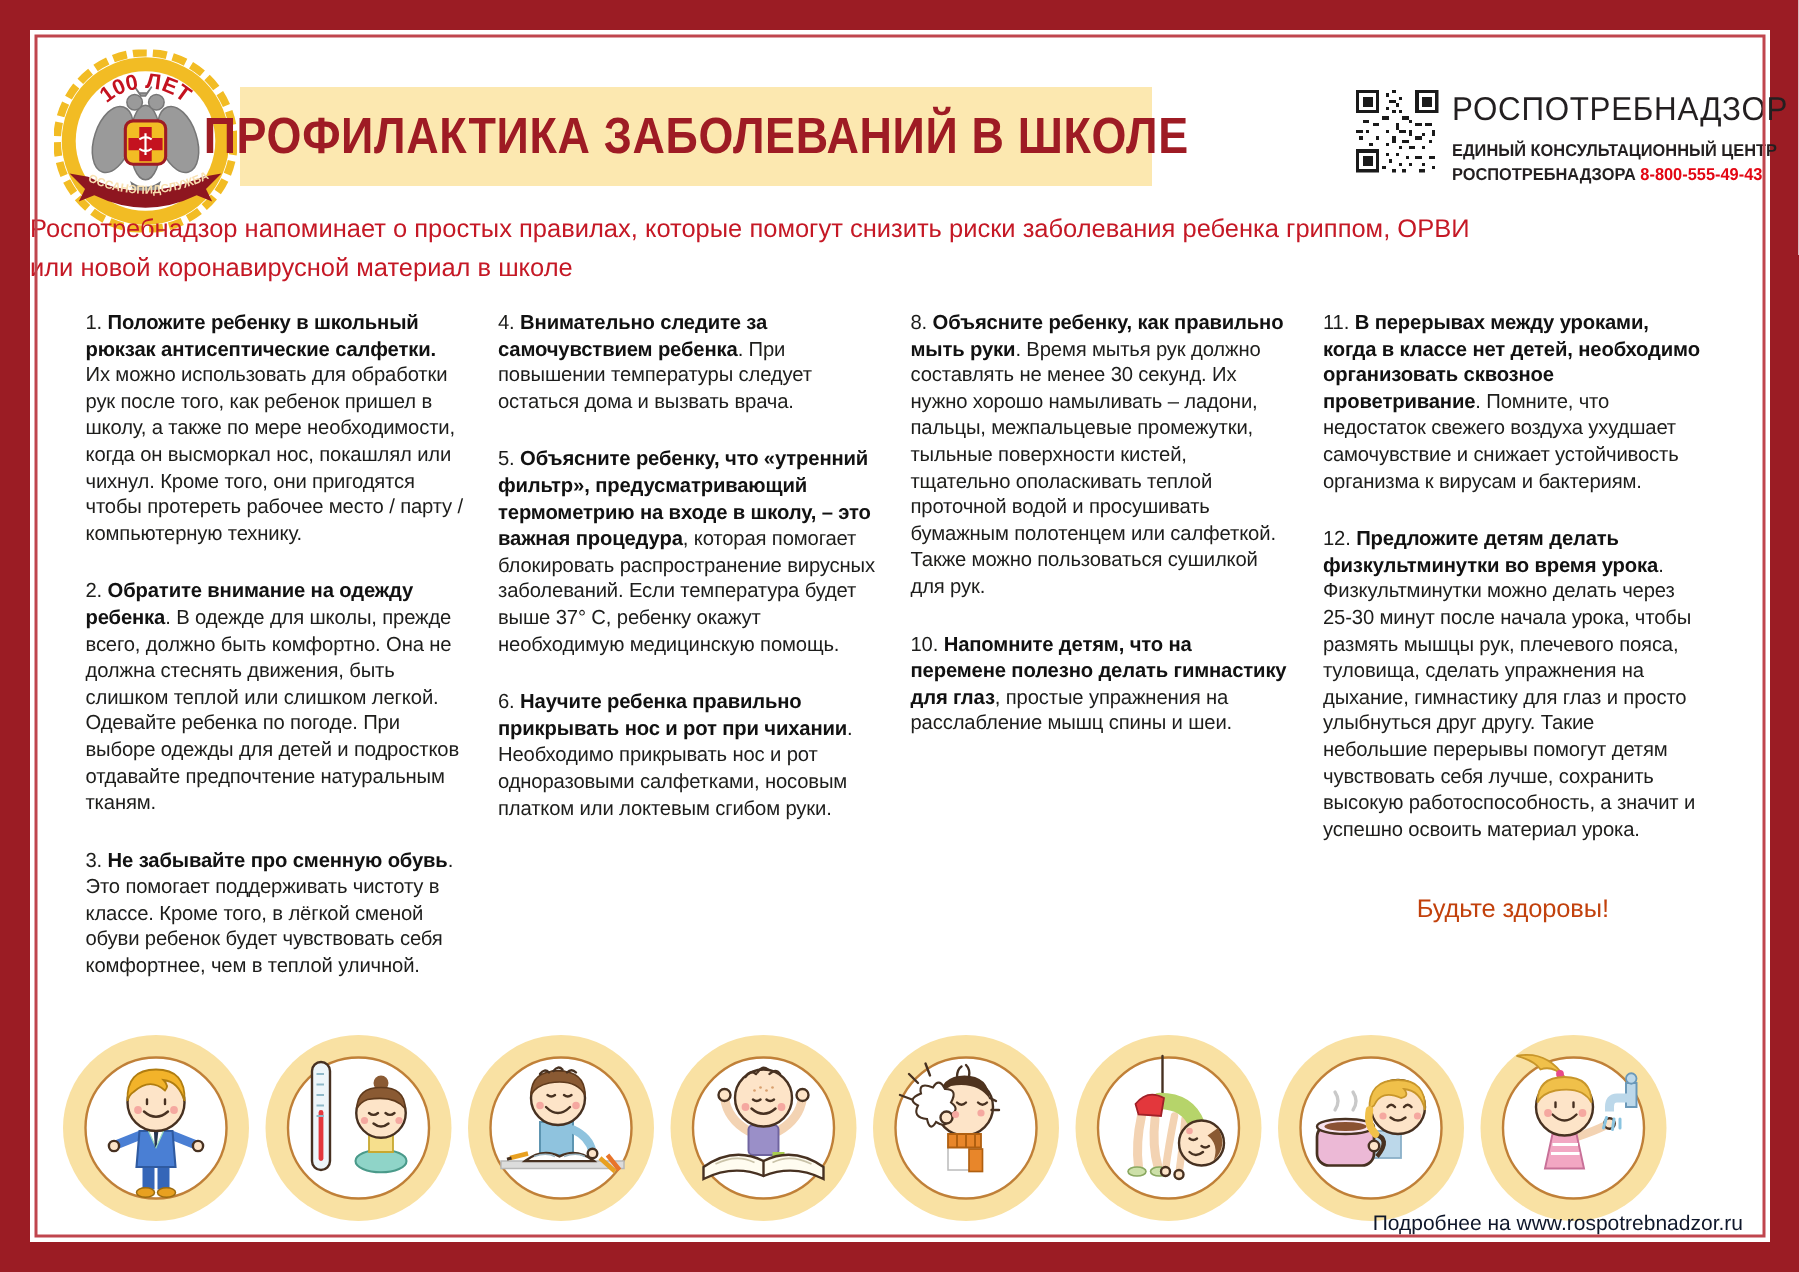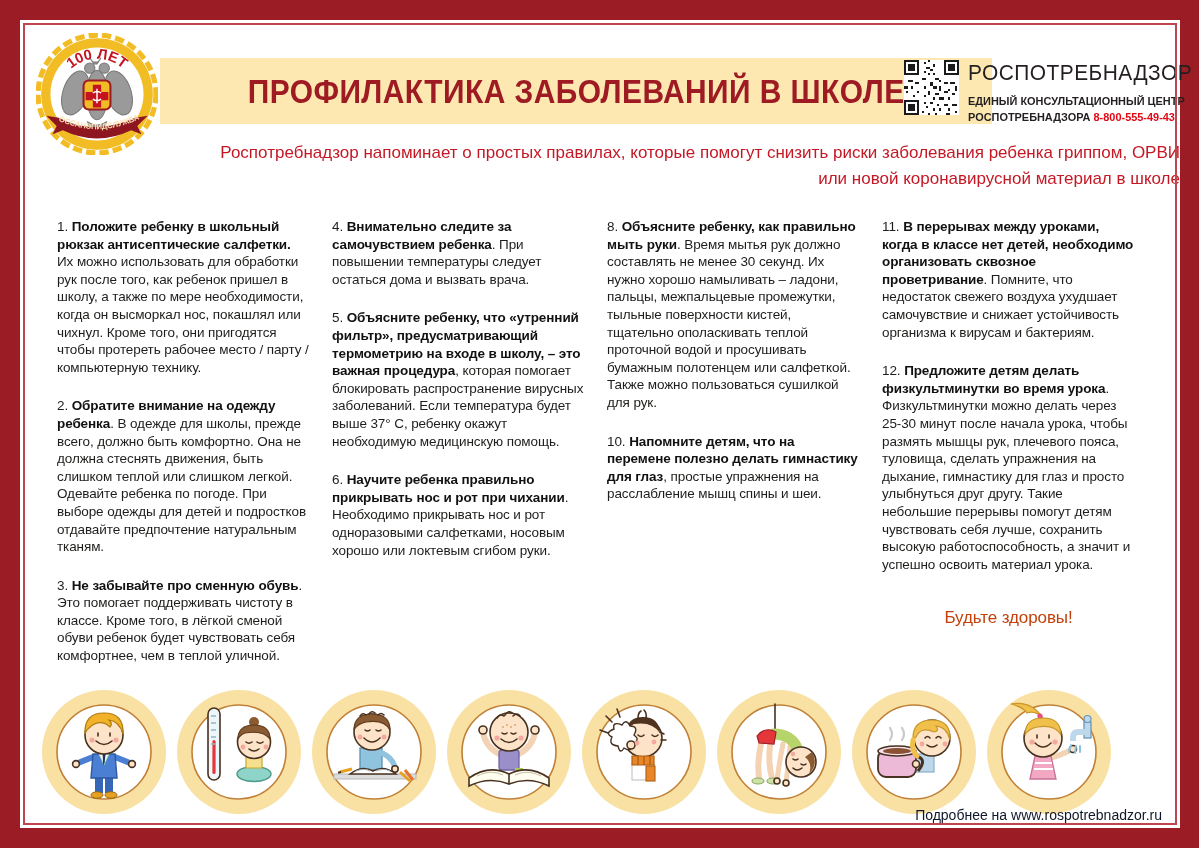--- a/index.html
+++ b/index.html
@@ -10,7 +10,7 @@
 
   
   .logo{position:absolute;left:16px;top:13px;width:122px;height:122px;}
-  .banner{position:absolute;left:140px;top:38px;width:832px;height:66px;background:#fce8b0;
+  .banner{position:absolute;left:140px;top:38px;width:608px;height:66px;background:#fce8b0;
           display:flex;align-items:center;justify-content:center;}
   .banner .t{font-size:34px;font-weight:bold;color:#9e1b24;white-space:nowrap;
              transform:scaleX(.88);letter-spacing:.5px;}

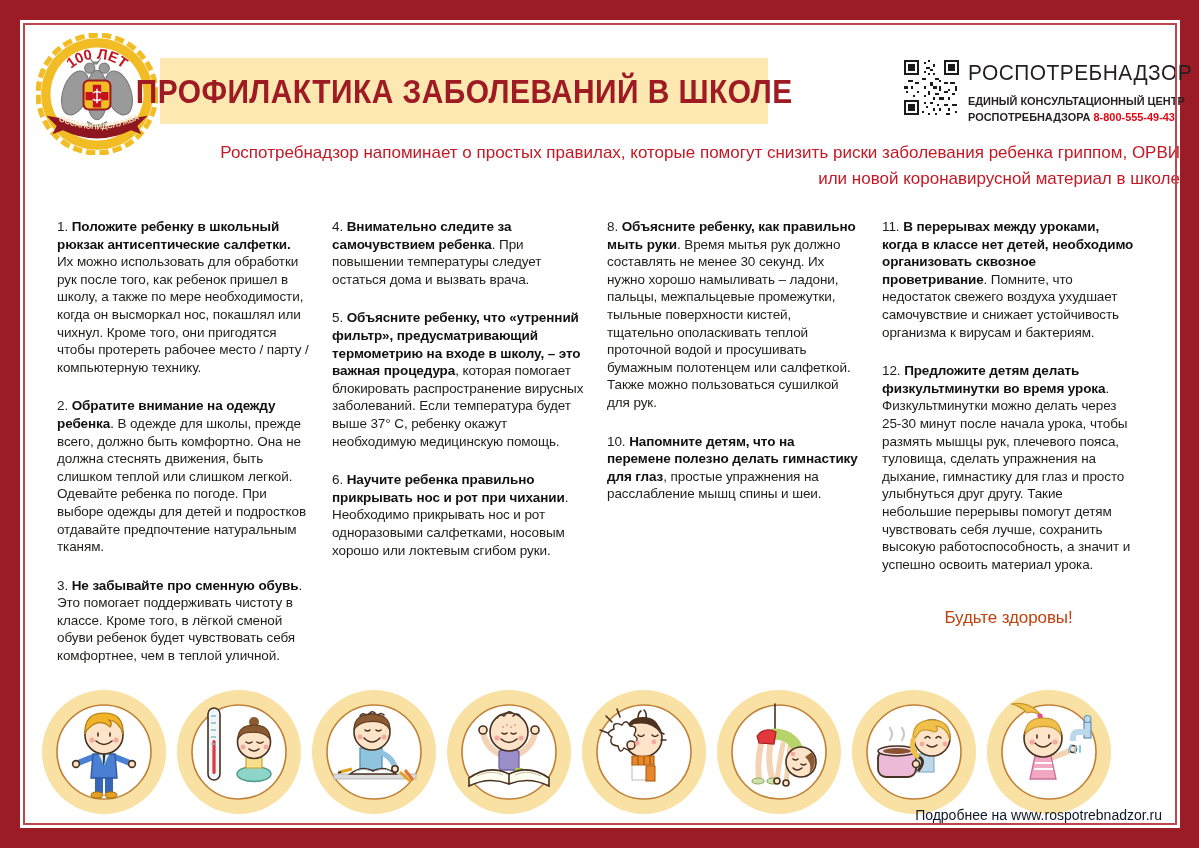--- a/index.html
+++ b/index.html
@@ -22,7 +22,7 @@
                 transform:scaleX(.95);transform-origin:left;}
   .contact .phone{color:#e30613;}
 
-  .subtitle{position:absolute;left:0;right:0;top:120px;text-align:right;color:#c51825;
+  .subtitle{position:absolute;left:0;right:0;top:120px;text-align:left;color:#c51825;
             font-size:17px;line-height:1.55;}
 
   

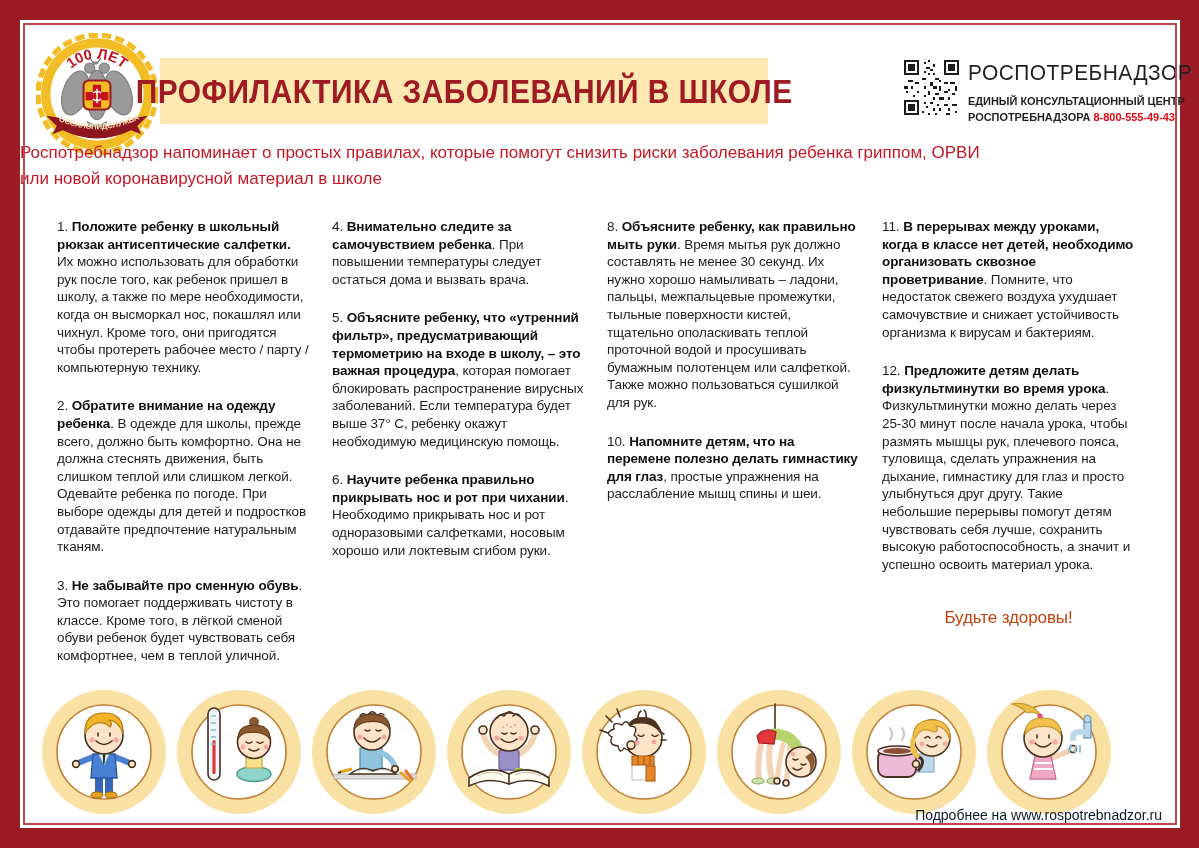--- a/index.html
+++ b/index.html
@@ -28,7 +28,7 @@
   
   .cols{position:absolute;left:37px;top:182px;width:1086px;display:flex;gap:22px;}
   .col{width:253px;font-size:13.5px;line-height:17.6px;color:#1d1d1b;letter-spacing:-.1px;}
-  .tip{margin:16px 0 21px 0;}
+  .tip{margin:4px 0 21px 0;}
   .tip b{font-weight:bold;color:#111;}
   .closing{margin-top:36px;text-align:center;color:#c2410c;font-size:17px;}
 

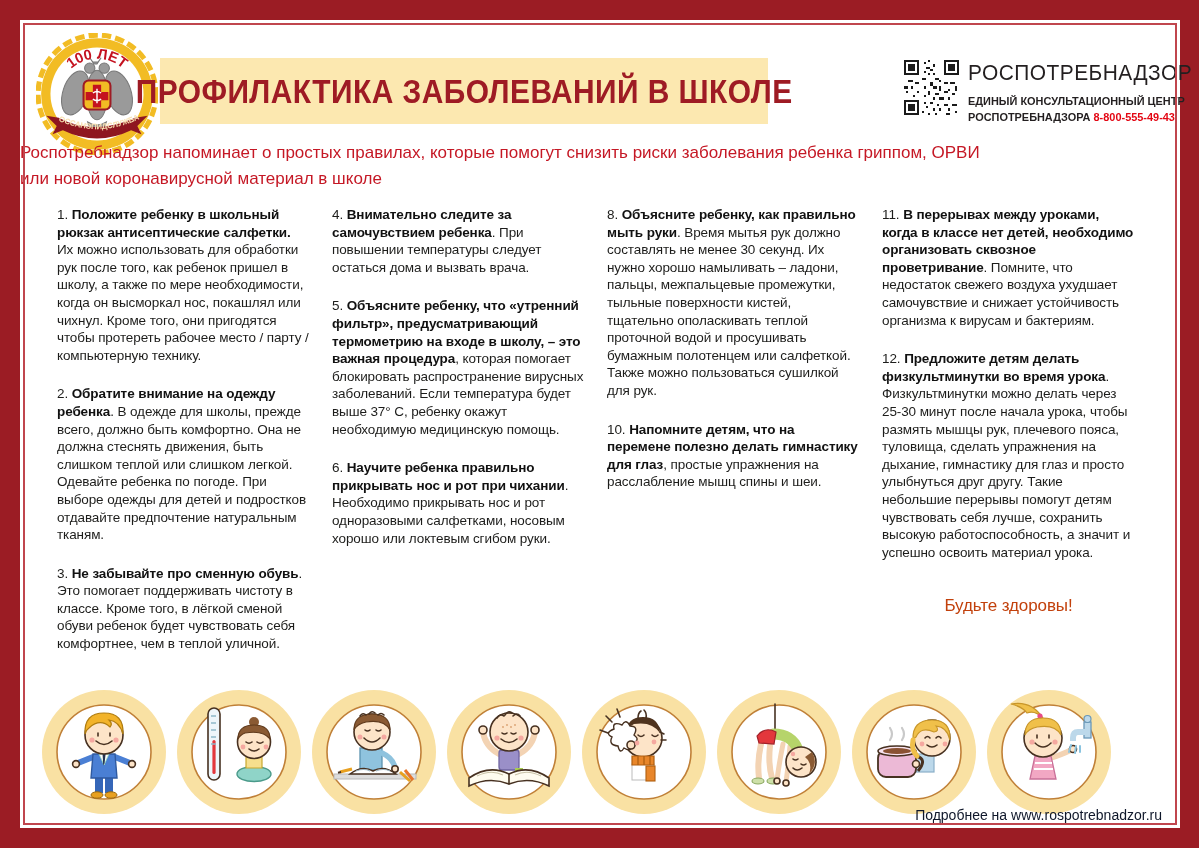--- a/index.html
+++ b/index.html
@@ -170,7 +170,7 @@
     <div class="col">
       <p class="tip"><span>4.</span> <b>Внимательно следите за самочувствием ребенка</b><span>. При повышении температуры следует остаться дома и вызвать врача.</span></p>
       <p class="tip"><span>5.</span> <b>Объясните ребенку, что «утренний фильтр», предусматривающий термометрию на входе в школу, – это важная процедура</b><span>, которая помогает блокировать распространение вирусных заболеваний. Если температура будет выше 37° С, ребенку окажут необходимую медицинскую помощь.</span></p>
-      <p class="tip"><span>6.</span> <b>Научите ребенка правильно прикрывать нос и рот при чихании</b><span>. Необходимо прикрывать нос и рот одноразовыми салфетками, носовым хорошо или локтевым сгибом руки.</span></p>
+      <p class="tip"><span>6.</span> <b>Научите ребенка правильно прикрывать нос и рот при чихании</b><span>. Необходимо прикрывать нос и рот одноразовыми салфетками, носовым платком или локтевым сгибом руки.</span></p>
     </div>
     <div class="col">
       <p class="tip"><span>8.</span> <b>Объясните ребенку, как правильно мыть руки</b><span>. Время мытья рук должно составлять не менее 30 секунд. Их нужно хорошо намыливать – ладони, пальцы, межпальцевые промежутки, тыльные поверхности кистей, тщательно ополаскивать теплой проточной водой и просушивать бумажным полотенцем или салфеткой. Также можно пользоваться сушилкой для рук.</span></p>

